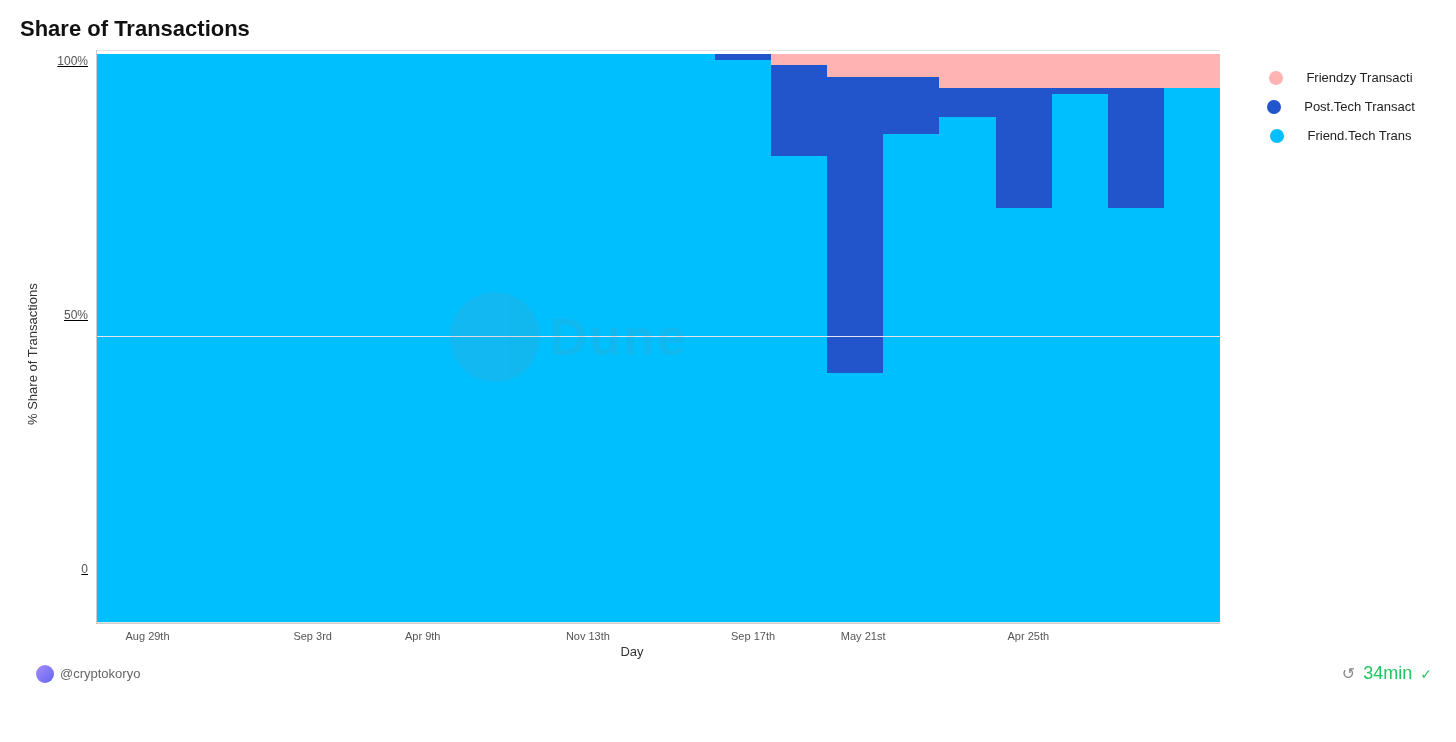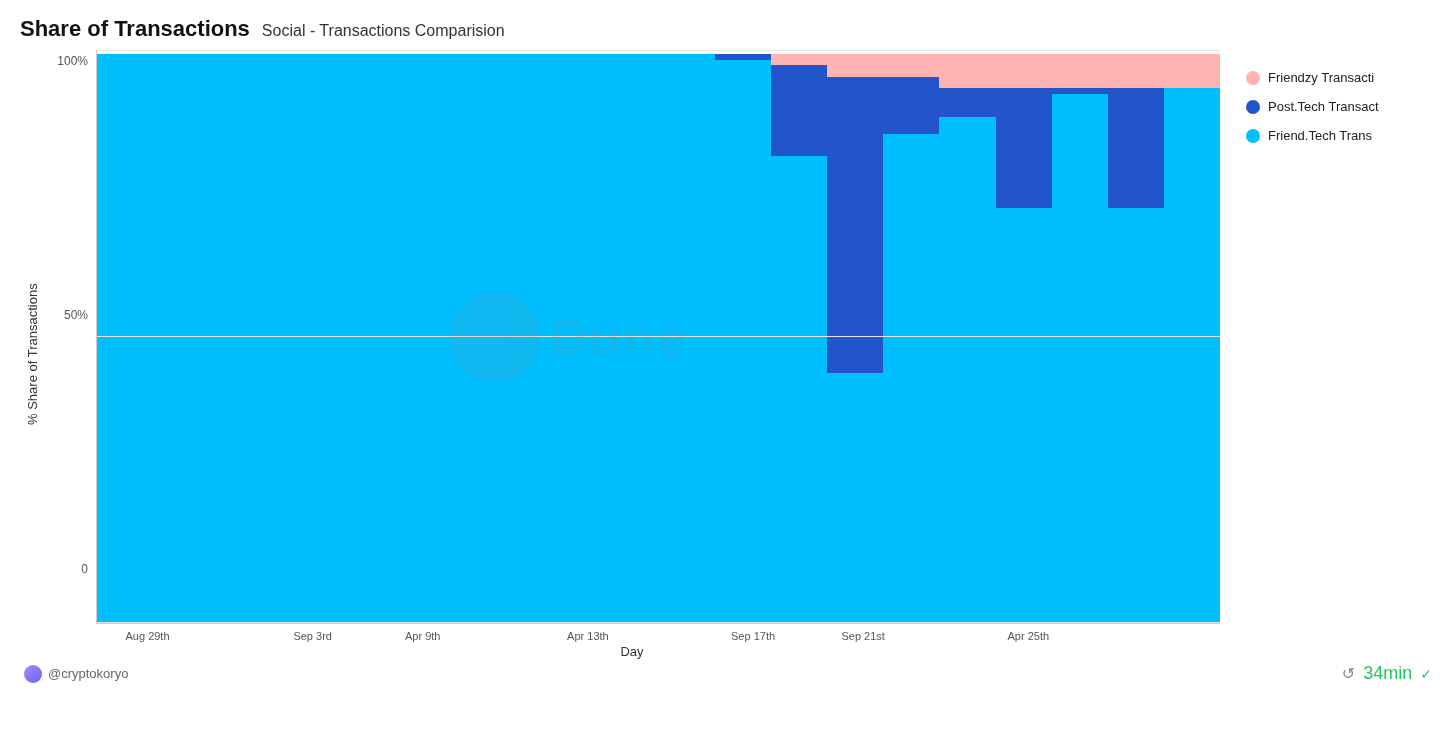--- a/index.html
+++ b/index.html
@@ -235,7 +235,6 @@
 <div class="container">
   <div class="header">
     <span class="title">Share of Transactions</span>
-    <span class="subtitle">Social - Transactions Comparision</span>
   </div>
   <div class="chart-area">
     <div class="y-axis-title-wrapper">

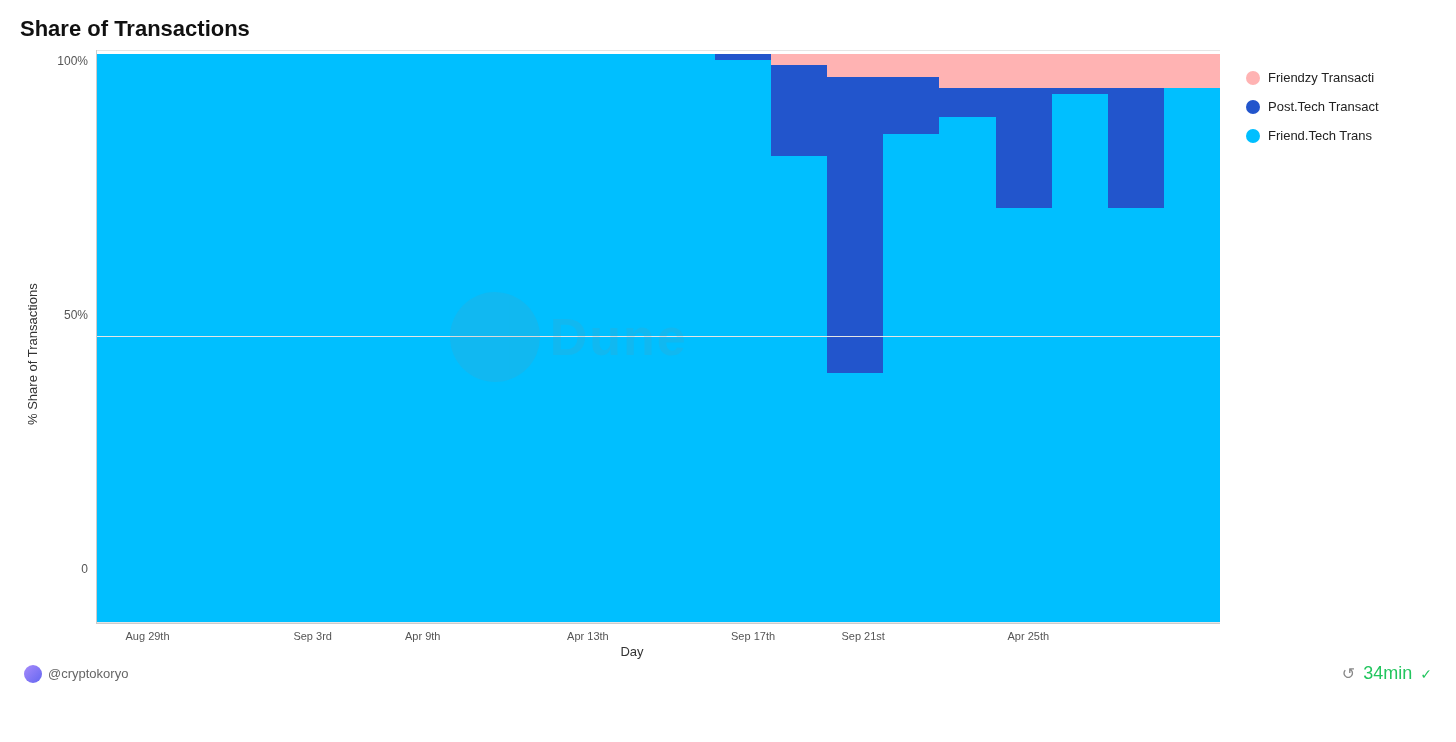--- a/index.html
+++ b/index.html
@@ -242,7 +242,7 @@
     </div>
     <div class="chart-and-legend">
       <div class="chart-wrapper">
-        <div style="display:flex; flex:1; gap:0;">
+        <div style="display:flex; flex:1; gap:0;text-decoration:underline;">
           <div class="y-axis-label-container">
             <span class="y-axis-label">100%</span>
             <span class="y-axis-label">50%</span>

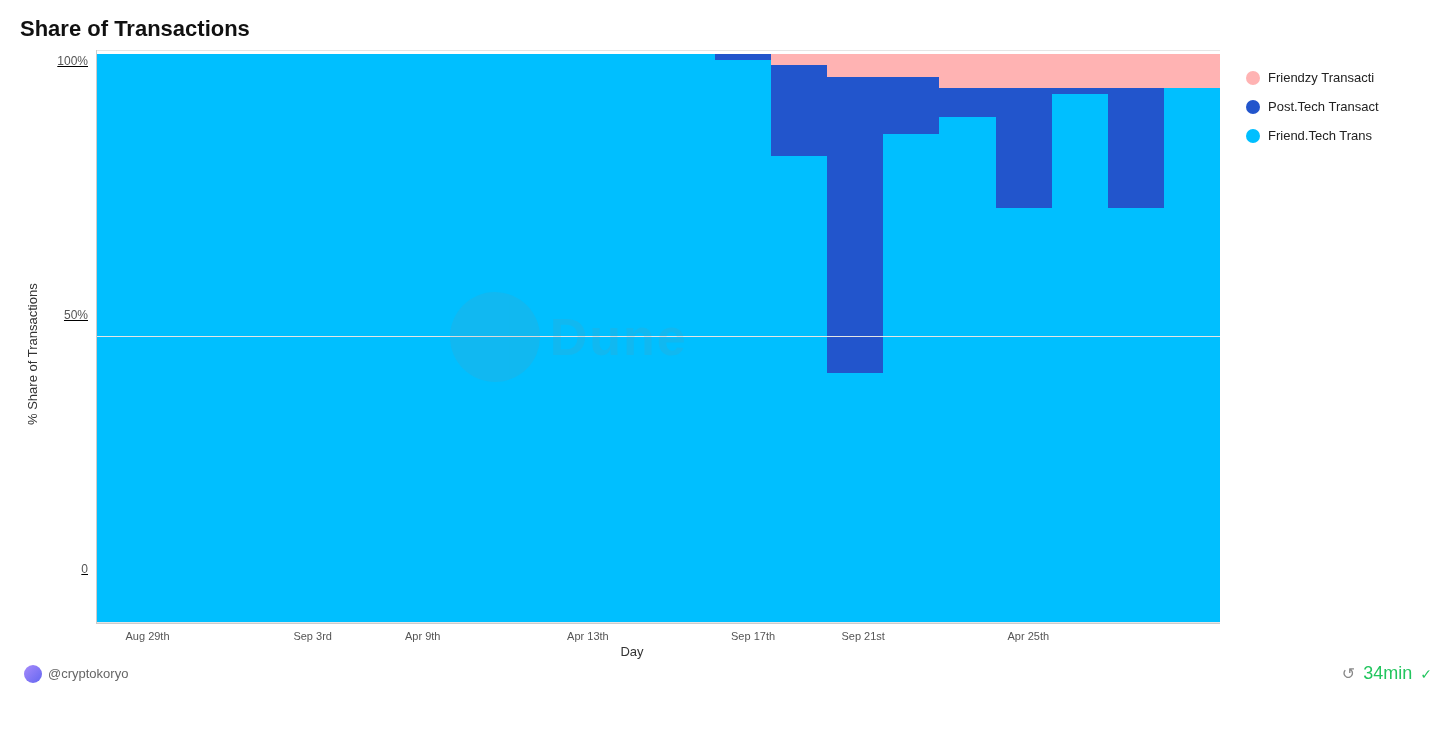--- a/index.html
+++ b/index.html
@@ -153,7 +153,8 @@
     .legend-item {
       display: flex;
       align-items: center;
-      gap: 8px;
+      gap: 23px;
+      justify-content: center;
     }
     .legend-dot {
       width: 14px;

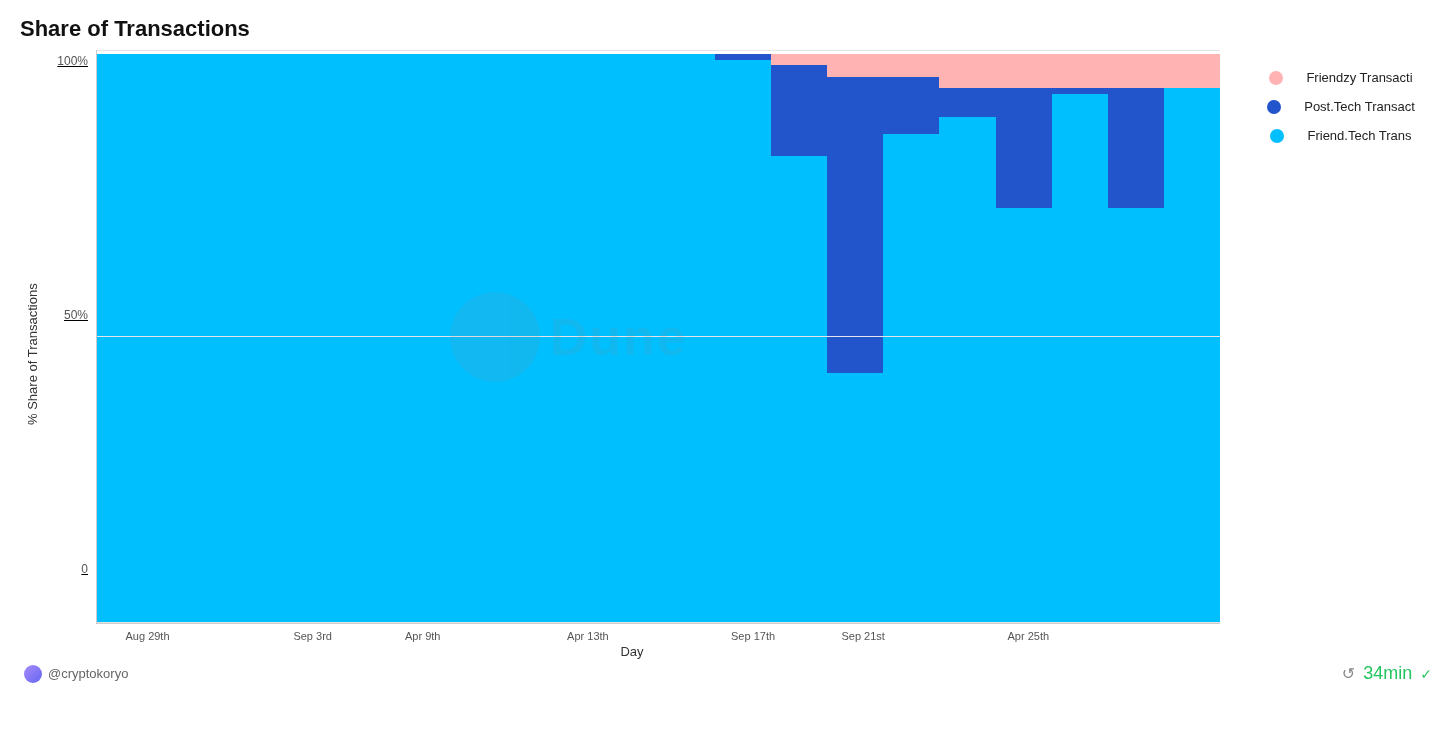--- a/index.html
+++ b/index.html
@@ -347,7 +347,7 @@
               <div class="x-label">Apr 9th</div>
               <div class="x-label"></div>
               <div class="x-label"></div>
-              <div class="x-label">Apr 13th</div>
+              <div class="x-label">Nov 13th</div>
               <div class="x-label"></div>
               <div class="x-label"></div>
               <div class="x-label">Sep 17th</div>

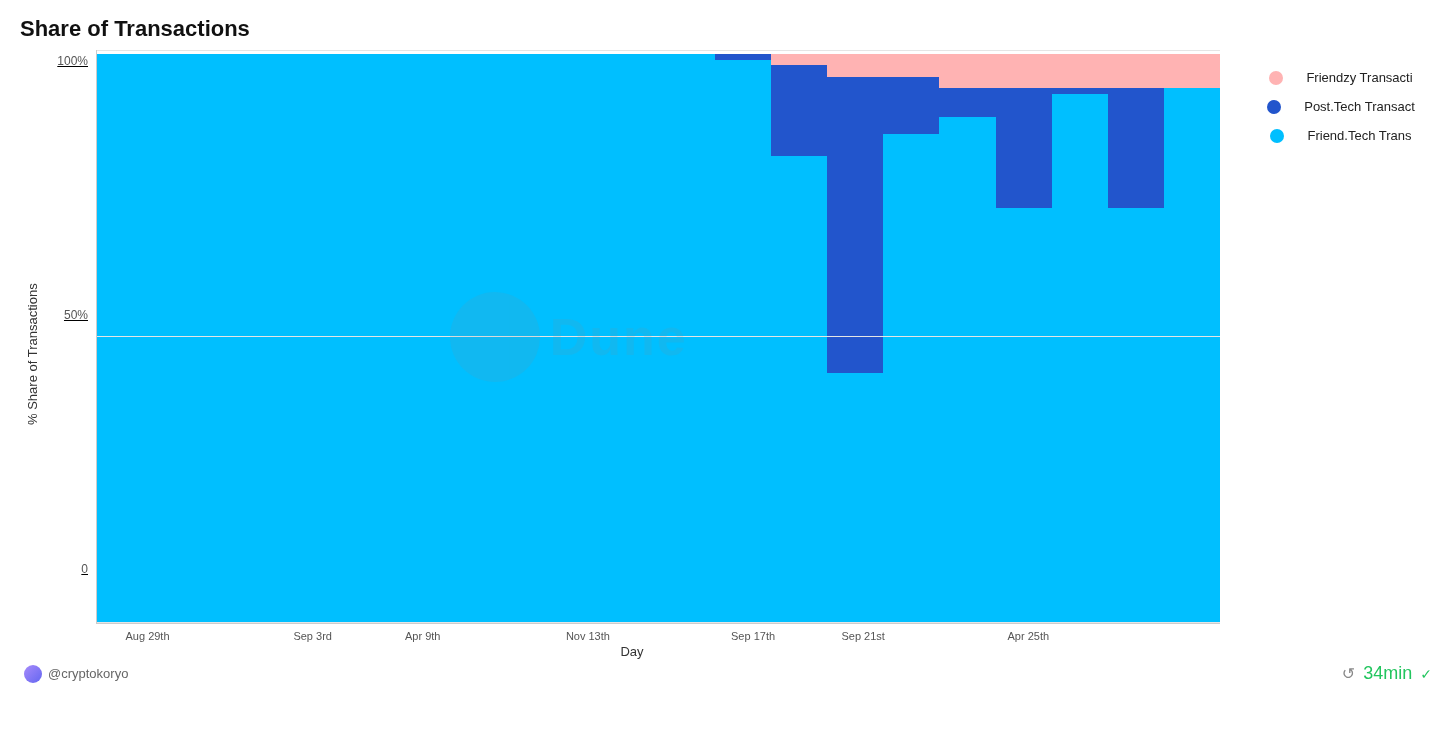--- a/index.html
+++ b/index.html
@@ -352,7 +352,7 @@
               <div class="x-label"></div>
               <div class="x-label">Sep 17th</div>
               <div class="x-label"></div>
-              <div class="x-label">Sep 21st</div>
+              <div class="x-label">May 21st</div>
               <div class="x-label"></div>
               <div class="x-label"></div>
               <div class="x-label">Apr 25th</div>

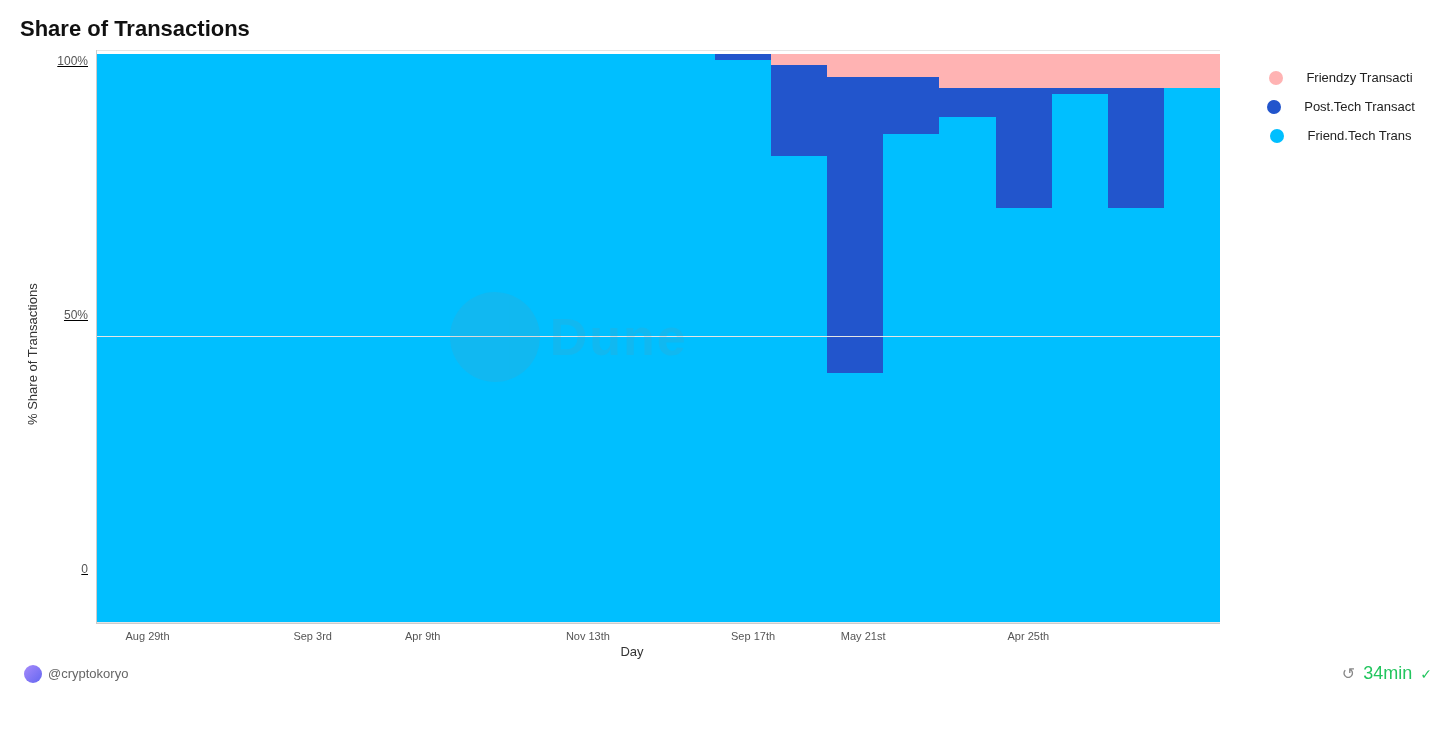--- a/index.html
+++ b/index.html
@@ -179,6 +179,7 @@
       gap: 6px;
       font-size: 13px;
       color: #666;
+      margin-left: 12px;
     }
     .footer-icon {
       width: 18px;

